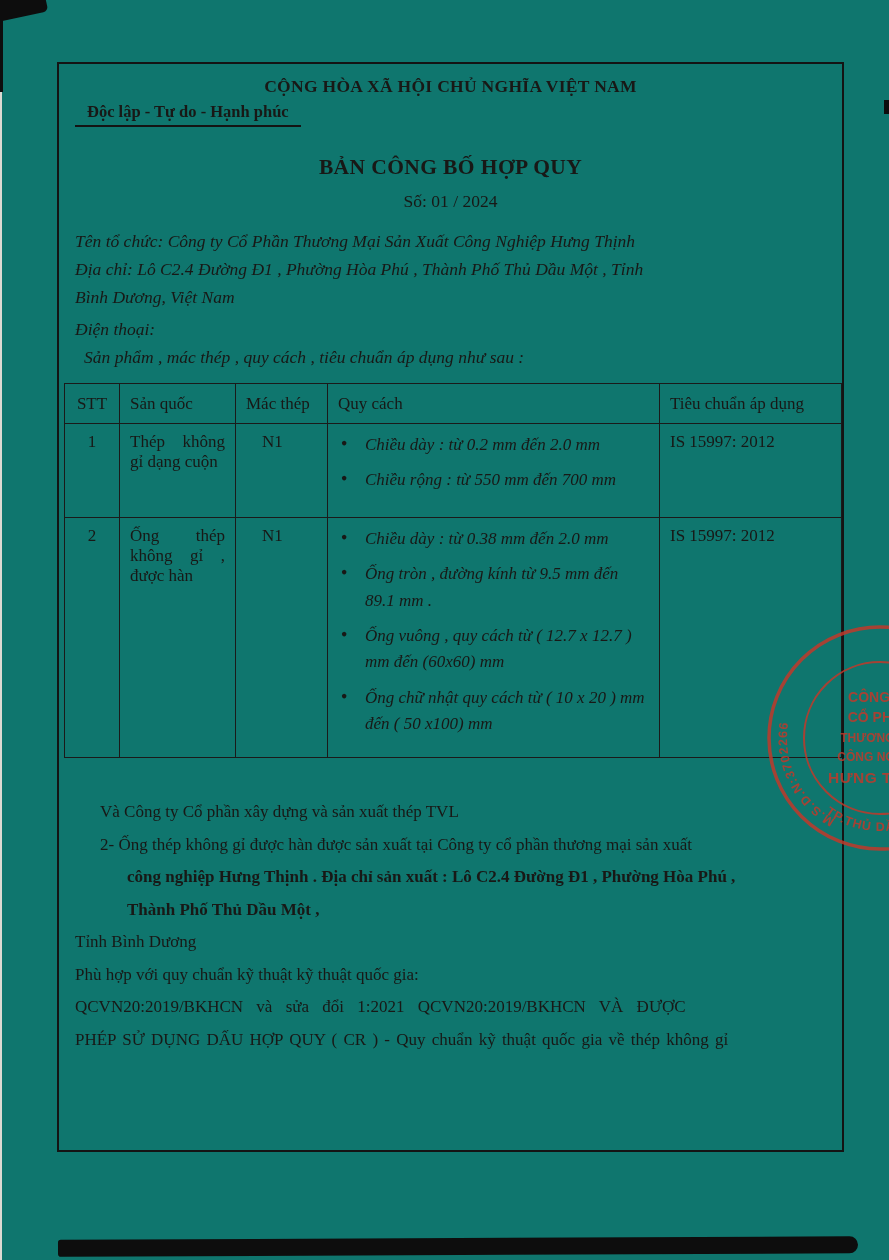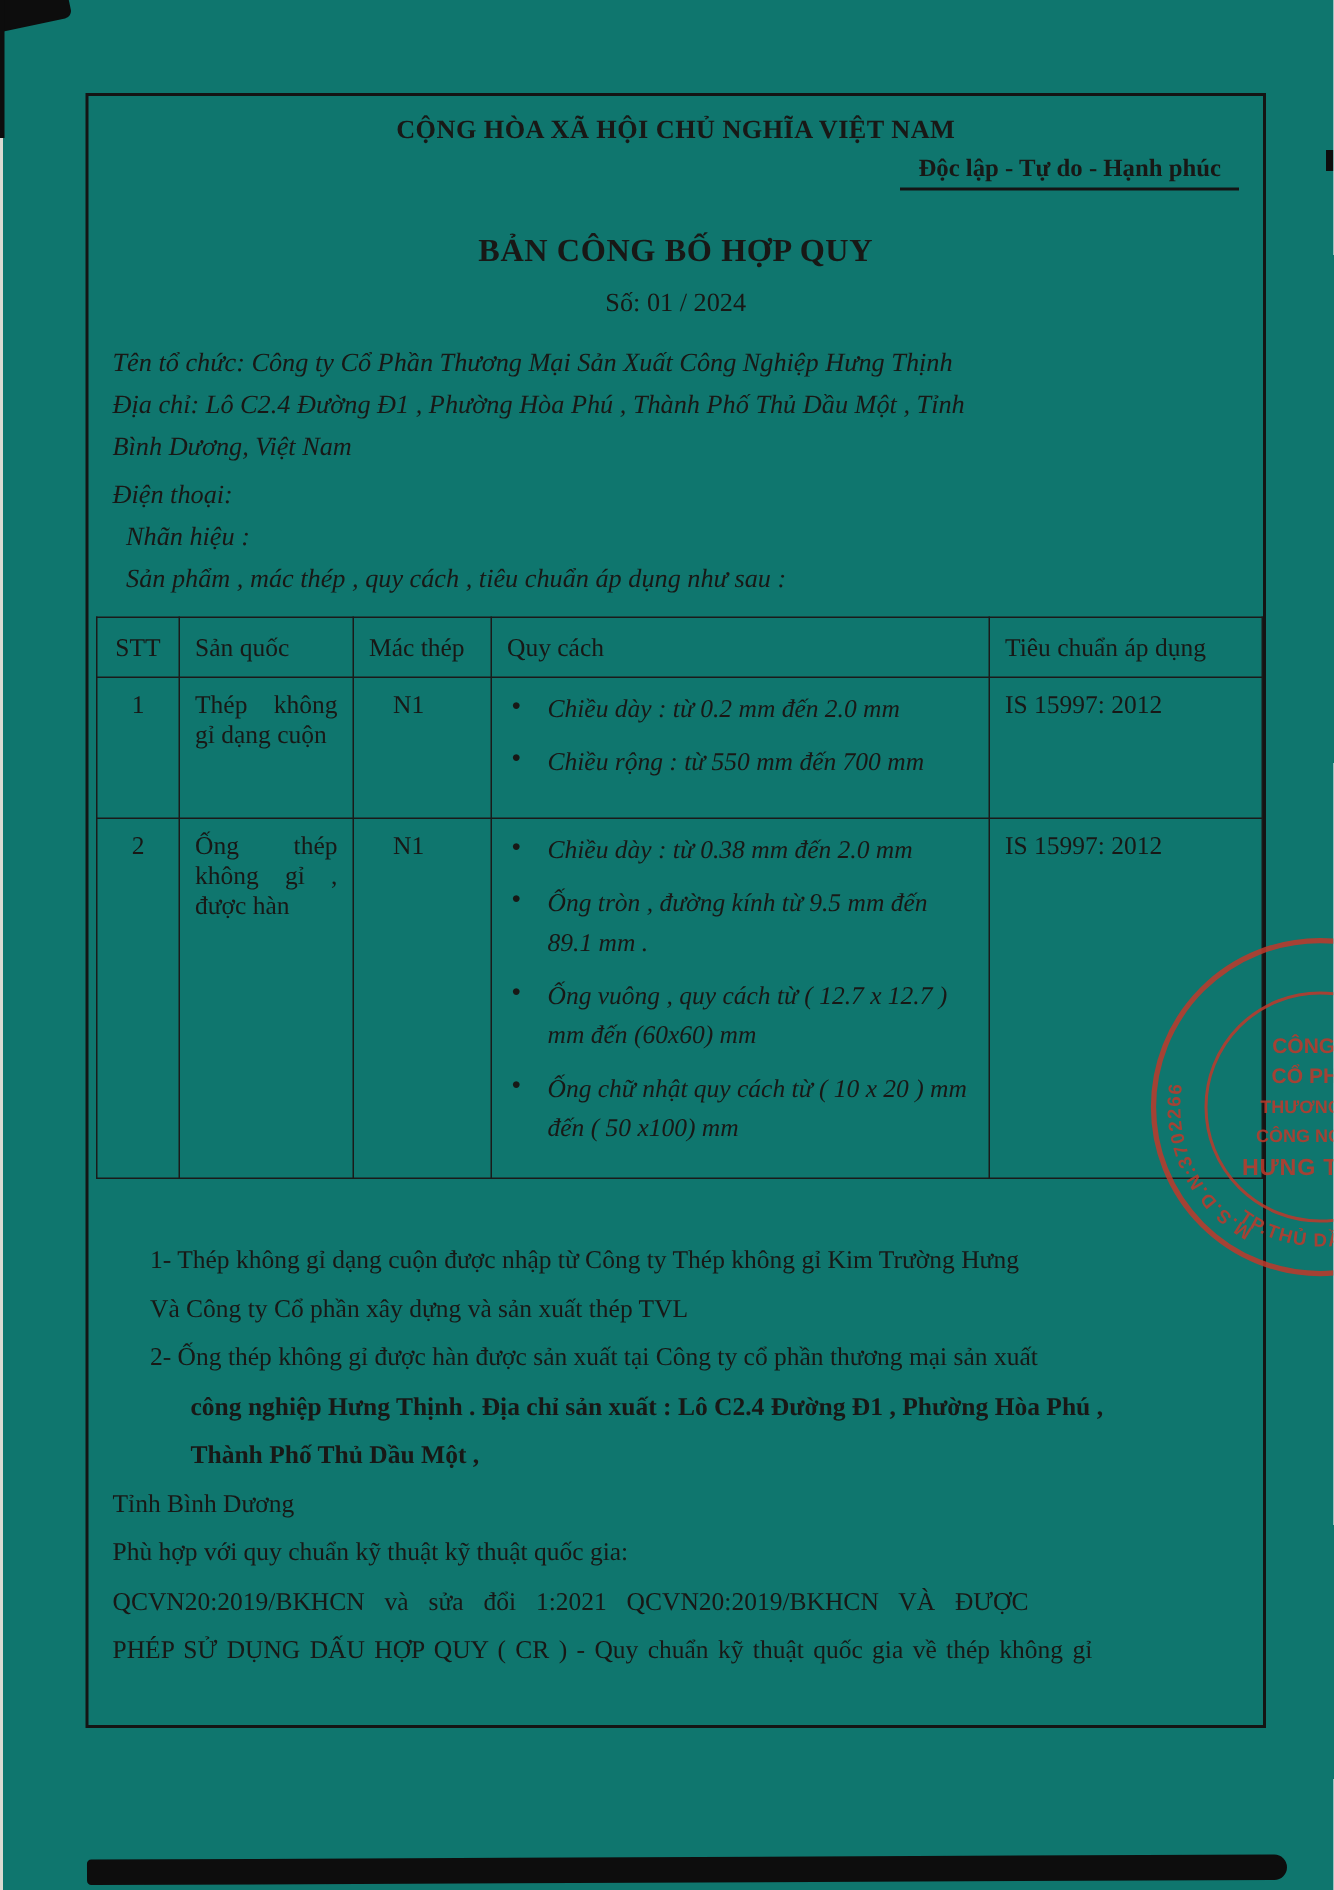--- a/index.html
+++ b/index.html
@@ -23,7 +23,7 @@
     padding:12px 16px 0 16px;
   }
   .nat-title{text-align:center;font-weight:bold;font-size:17.5px;letter-spacing:.3px;}
-  .motto{text-align:right;font-weight:bold;font-size:16.5px;margin-top:5px;}
+  .motto{text-align:left;font-weight:bold;font-size:16.5px;margin-top:5px;}
   .motto span{display:inline-block;border-bottom:2px solid #141414;padding:0 12px 3px 12px;}
   .doc-title{text-align:center;font-weight:bold;font-size:21.5px;margin-top:28px;letter-spacing:.4px;}
   .doc-number{text-align:center;font-size:17.5px;margin-top:11px;}

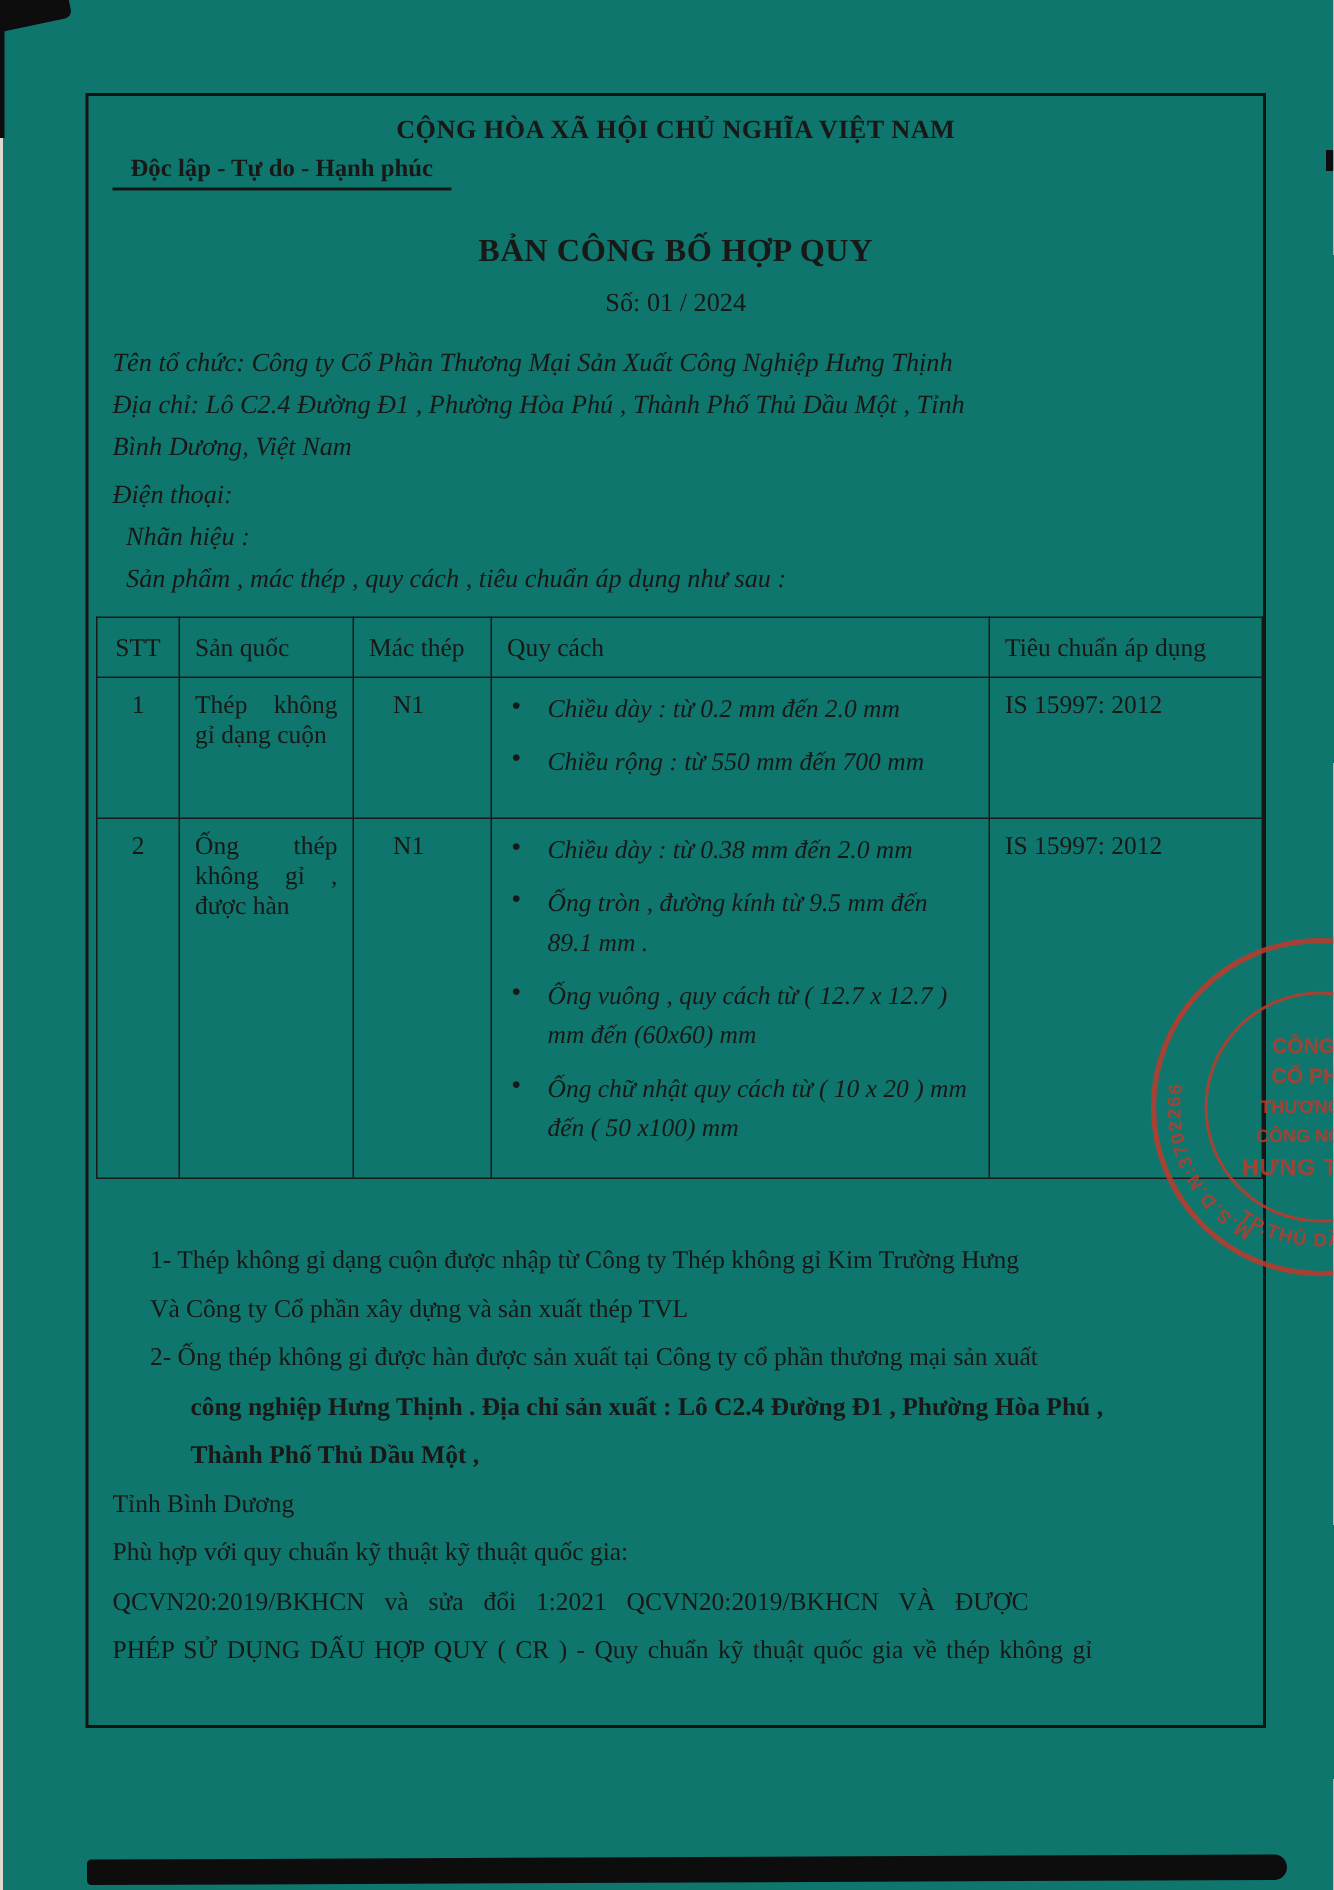--- a/index.html
+++ b/index.html
@@ -94,7 +94,6 @@
       <div>Địa chỉ: Lô C2.4 Đường Đ1 , Phường Hòa Phú , Thành Phố Thủ Dầu Một , Tỉnh</div>
       <div>Bình Dương, Việt Nam</div>
       <div class="gap">Điện thoại:</div>
-      <div class="ind">Nhãn hiệu :</div>
       <div class="ind">Sản phẩm , mác thép , quy cách , tiêu chuẩn áp dụng như sau :</div>
     </div>
 

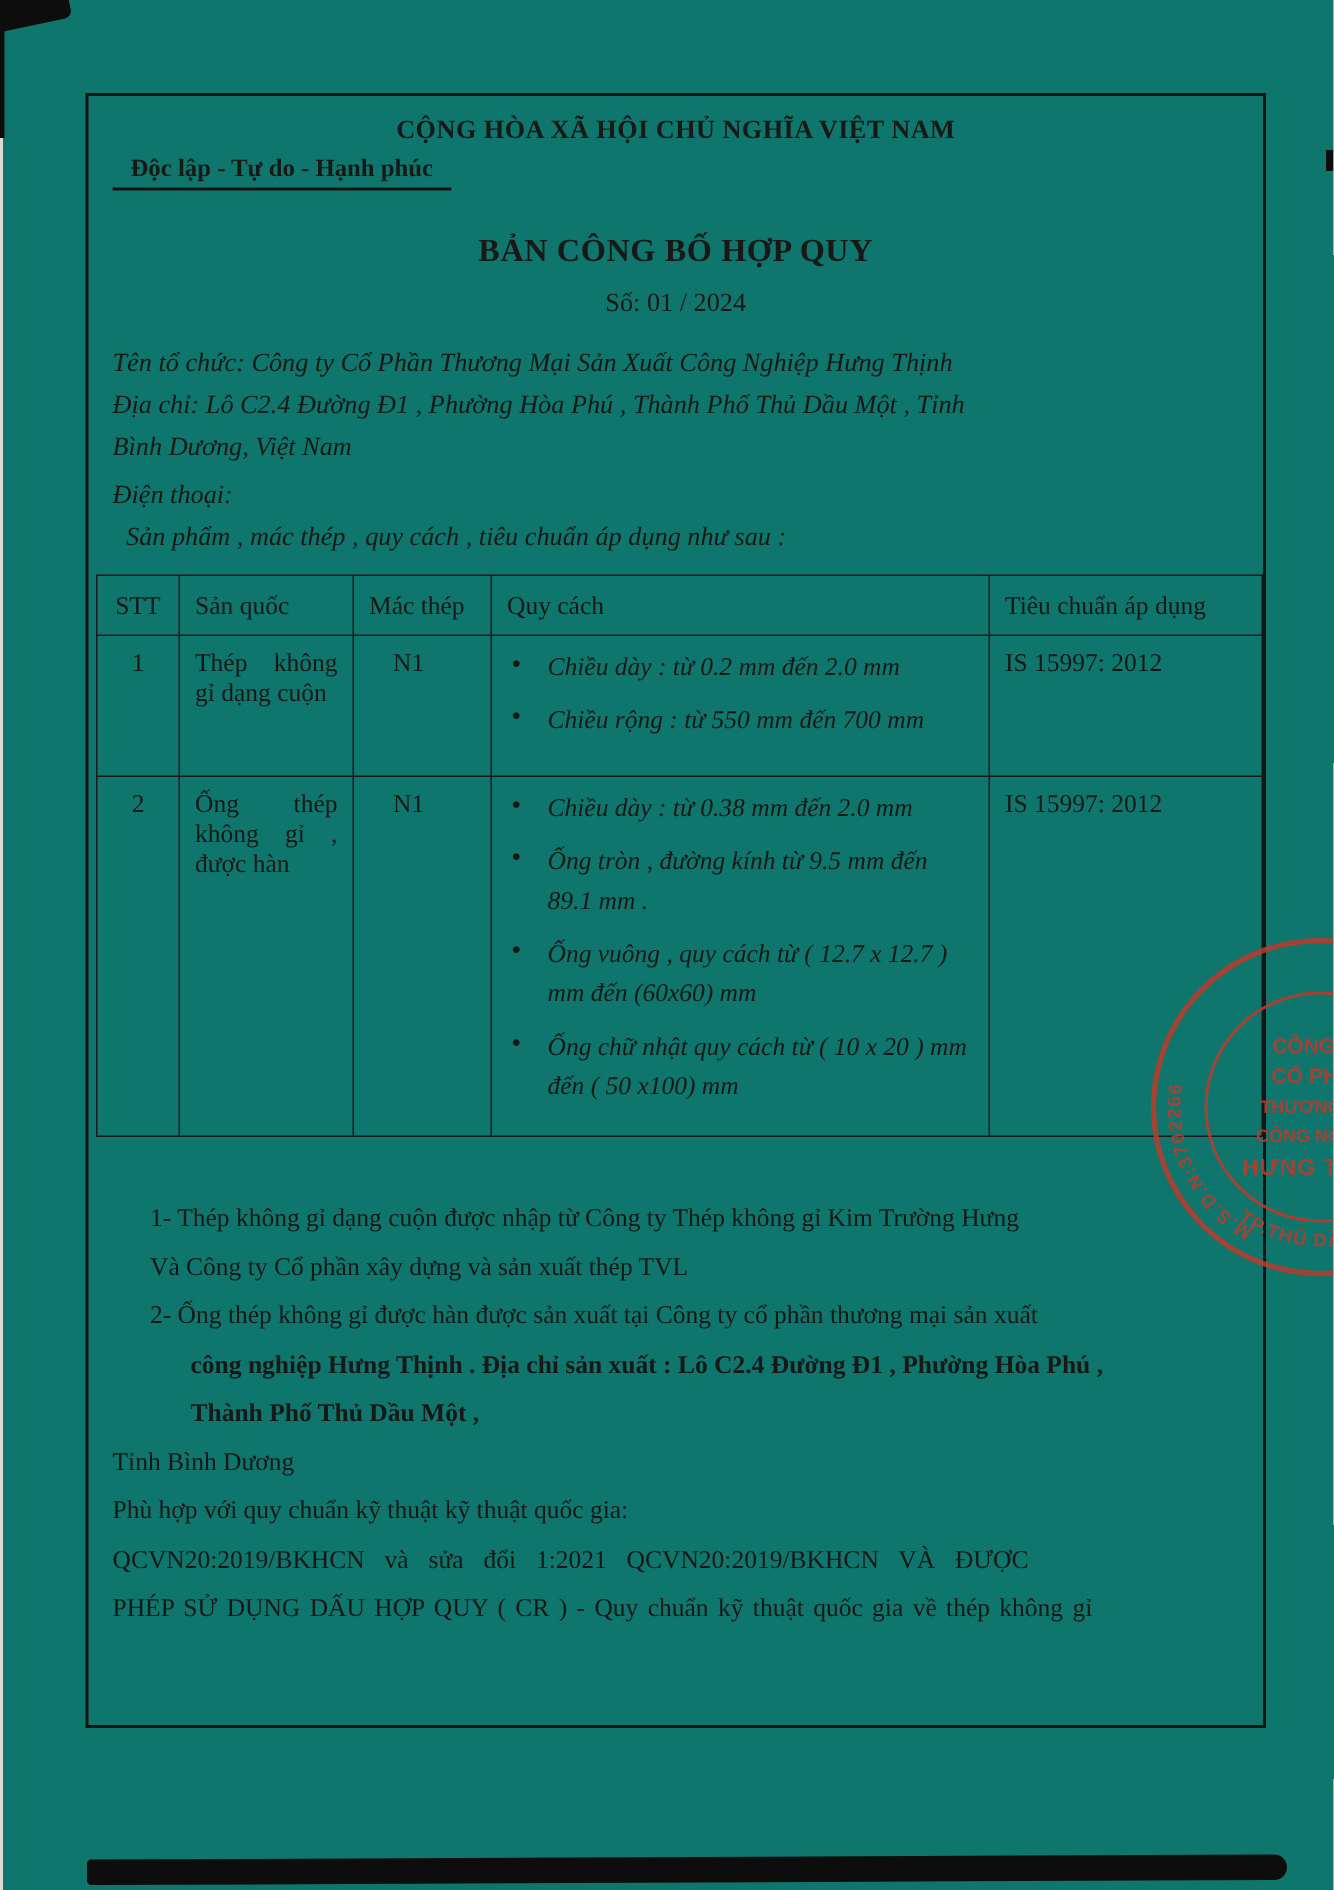--- a/index.html
+++ b/index.html
@@ -145,7 +145,6 @@
     </table>
 
     <div class="notes">
-      <div class="l1">1-  Thép không gỉ dạng cuộn được nhập từ Công ty Thép không gỉ Kim Trường Hưng</div>
       <div class="l1">Và Công ty Cổ phần xây dựng và sản xuất thép TVL</div>
       <div class="l1">2-  Ống thép không gỉ được hàn được sản xuất tại Công ty cổ phần thương mại sản xuất</div>
       <div class="l2">công nghiệp Hưng Thịnh . Địa chỉ sản xuất : Lô C2.4 Đường Đ1 , Phường Hòa Phú ,</div>

